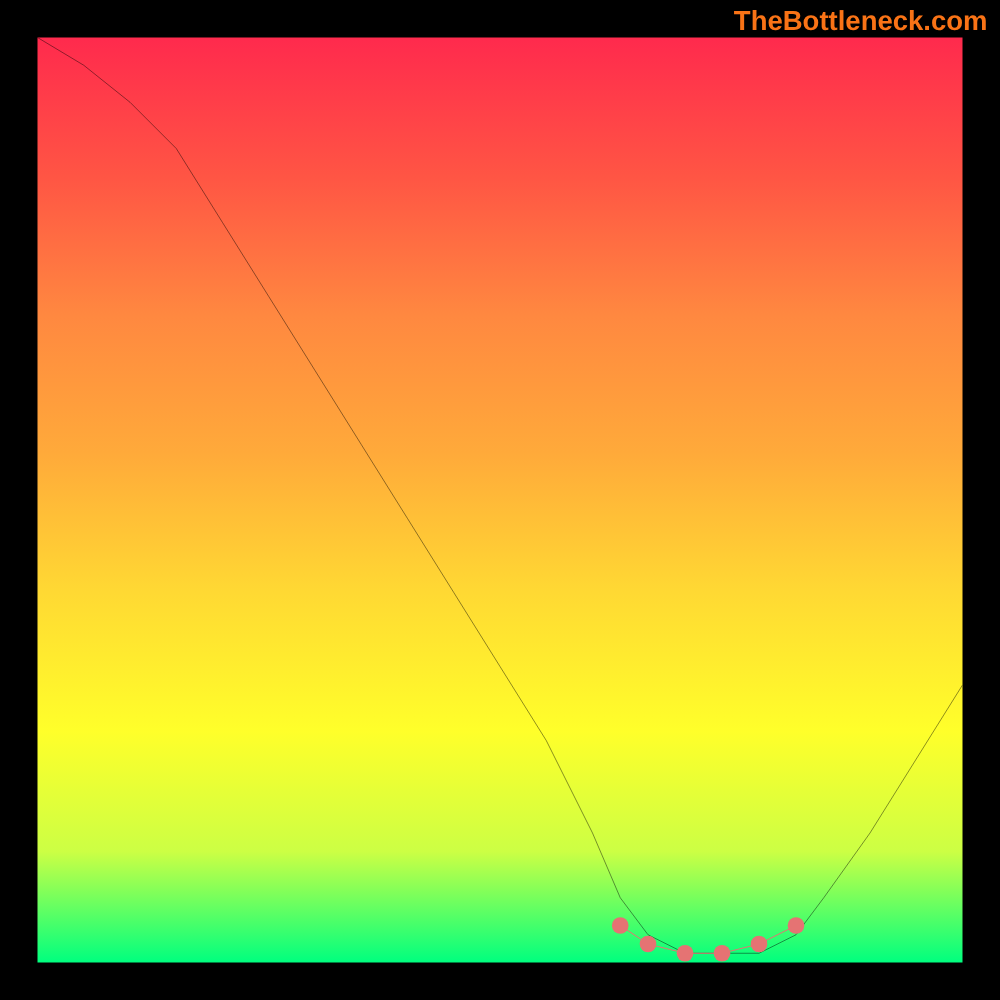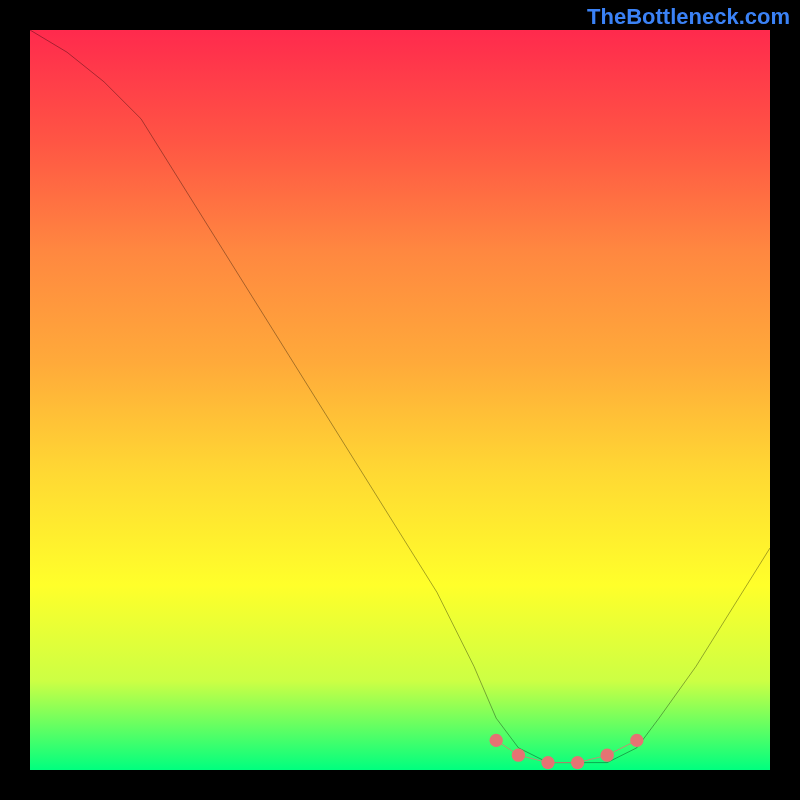--- a/index.html
+++ b/index.html
@@ -15,7 +15,7 @@
     position: absolute;
     top: 4px;
     right: 10px;
-    color: #3b82f6;
+    color: #f97316;
     font-size: 22px;
     font-weight: bold;
     z-index: 10;

